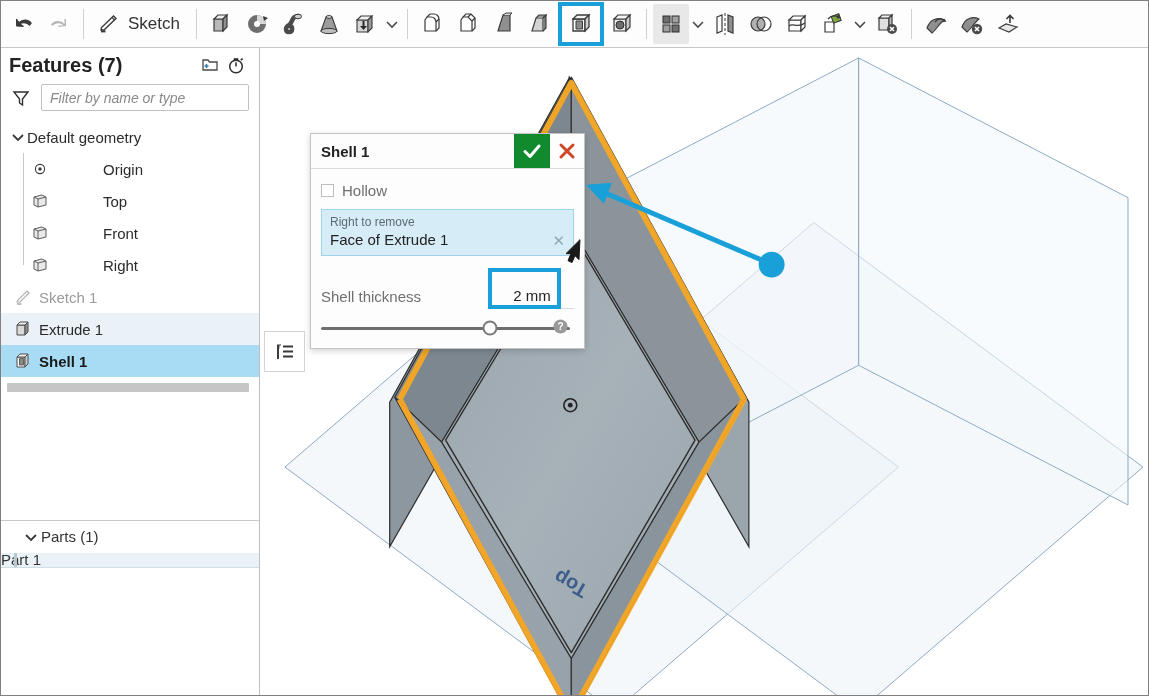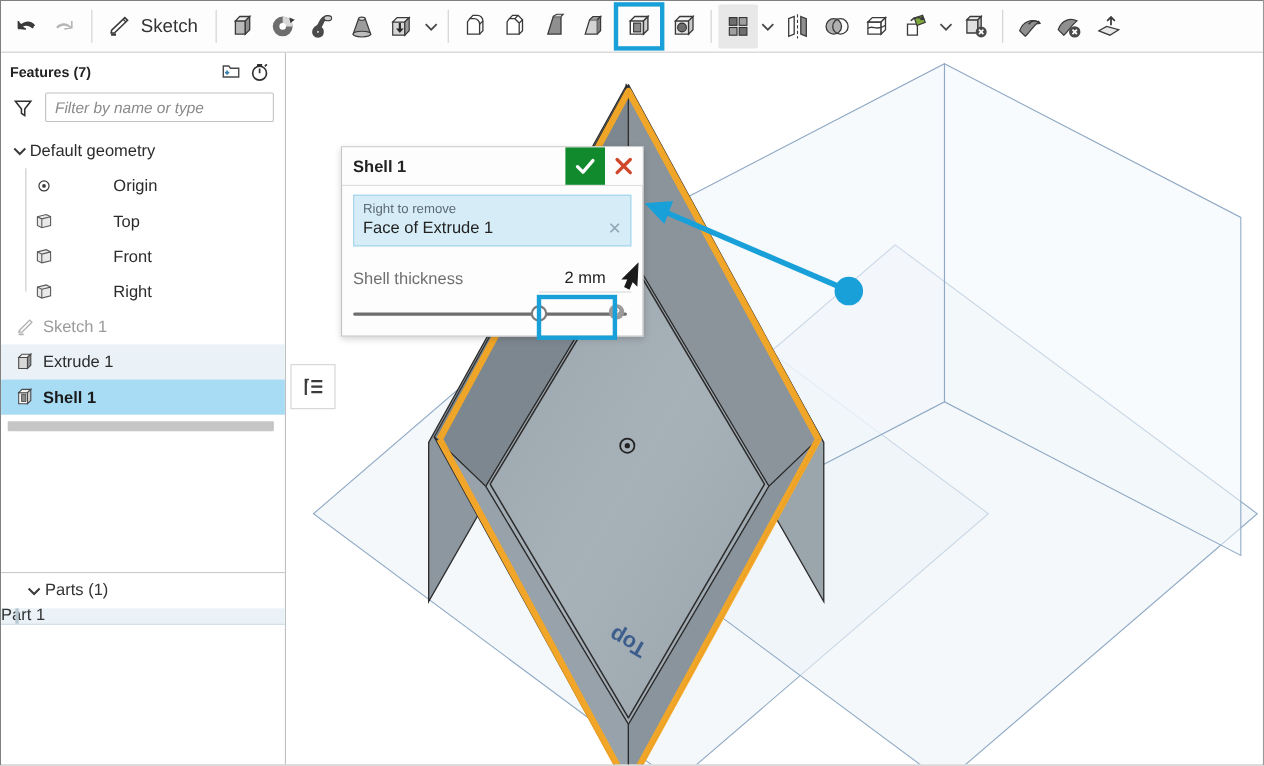--- a/index.html
+++ b/index.html
@@ -114,7 +114,7 @@
     box-sizing: border-box;
   }
   .feat-title {
-    font-size: 13px;
+    font-size: 20px;
     font-weight: bold;
     color: #222;
     flex: 1;

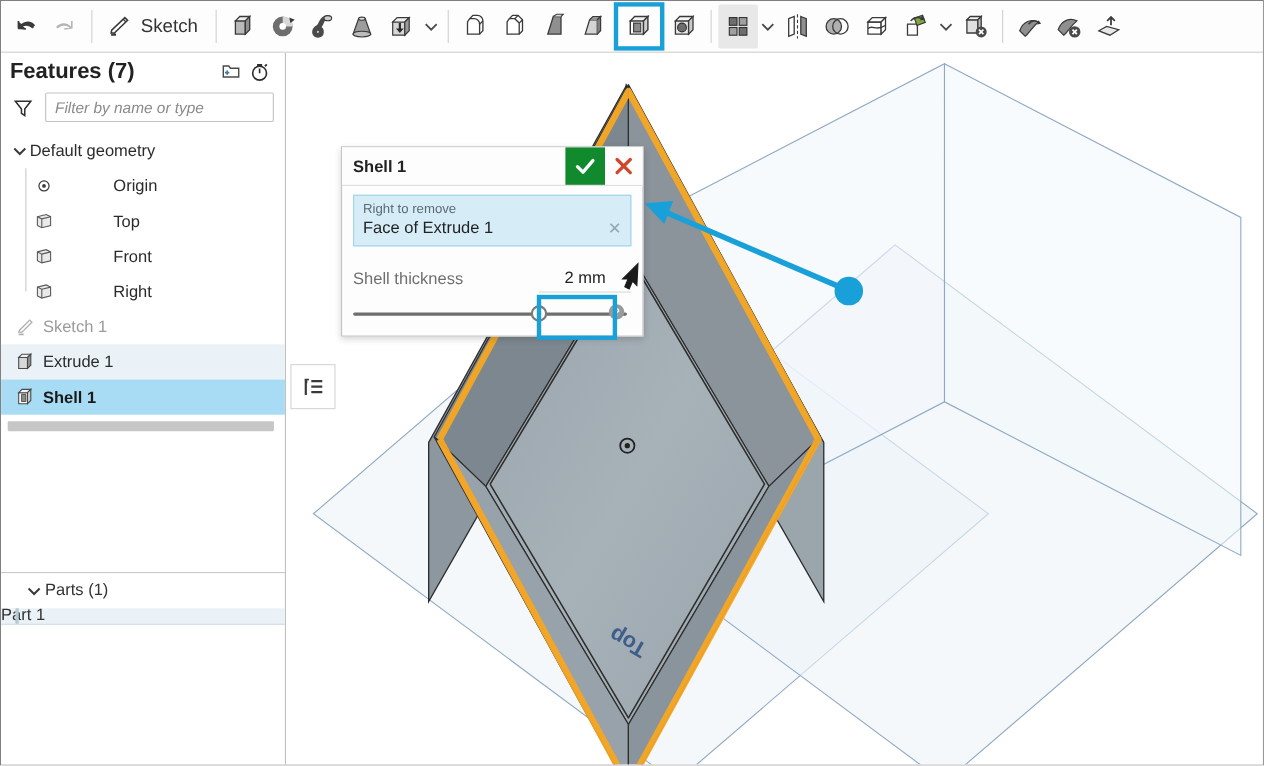--- a/index.html
+++ b/index.html
@@ -833,6 +833,10 @@
 
       <div class="dlg-body">
 
+        <div class="chk-row">
+          <span class="chk-box"></span>
+          <span class="chk-label">Hollow</span>
+        </div>
 
         <div class="faces-box">
           <div class="faces-cap">Right to remove</div>

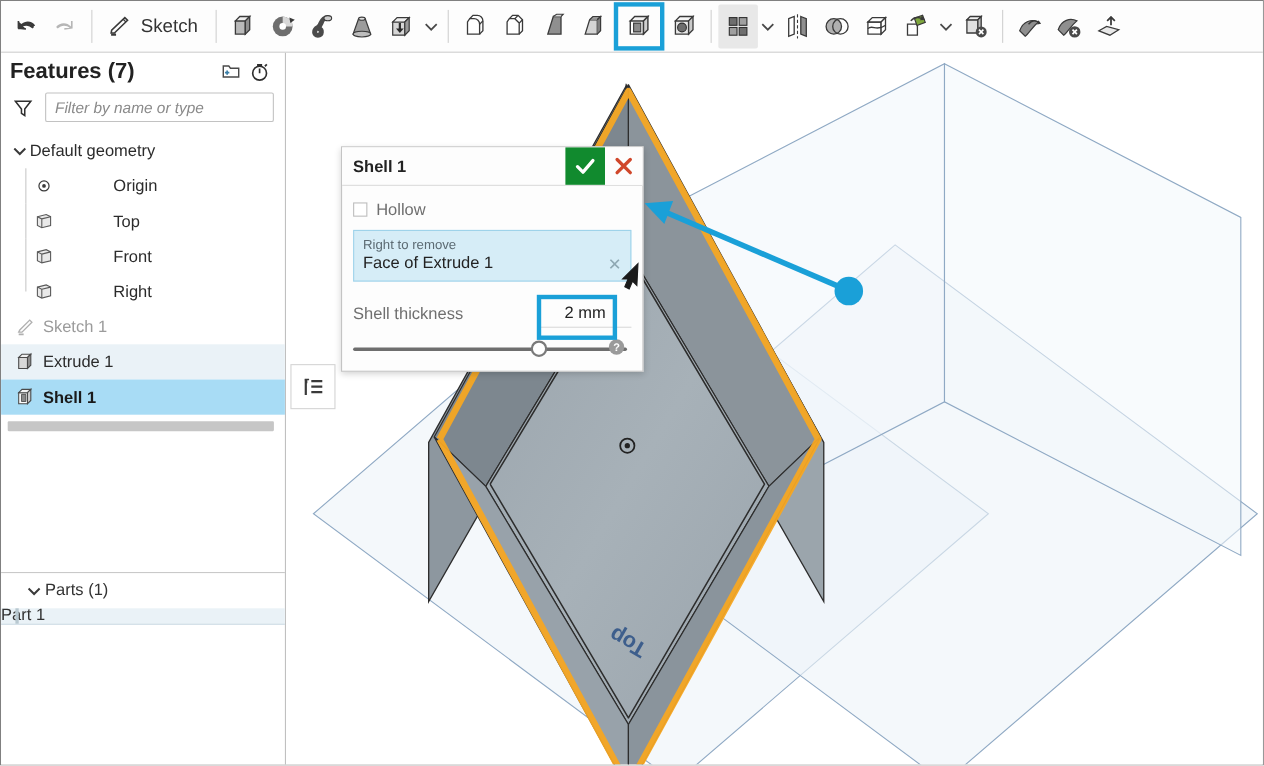--- a/index.html
+++ b/index.html
@@ -320,7 +320,7 @@
   .thick-row {
     display: flex;
     align-items: center;
-    margin-top: 15px;
+    margin-top: 26px;
     height: 28px;
   }
   .thick-label { font-size: 15px; color: #6f6f6f; flex: 1; }

